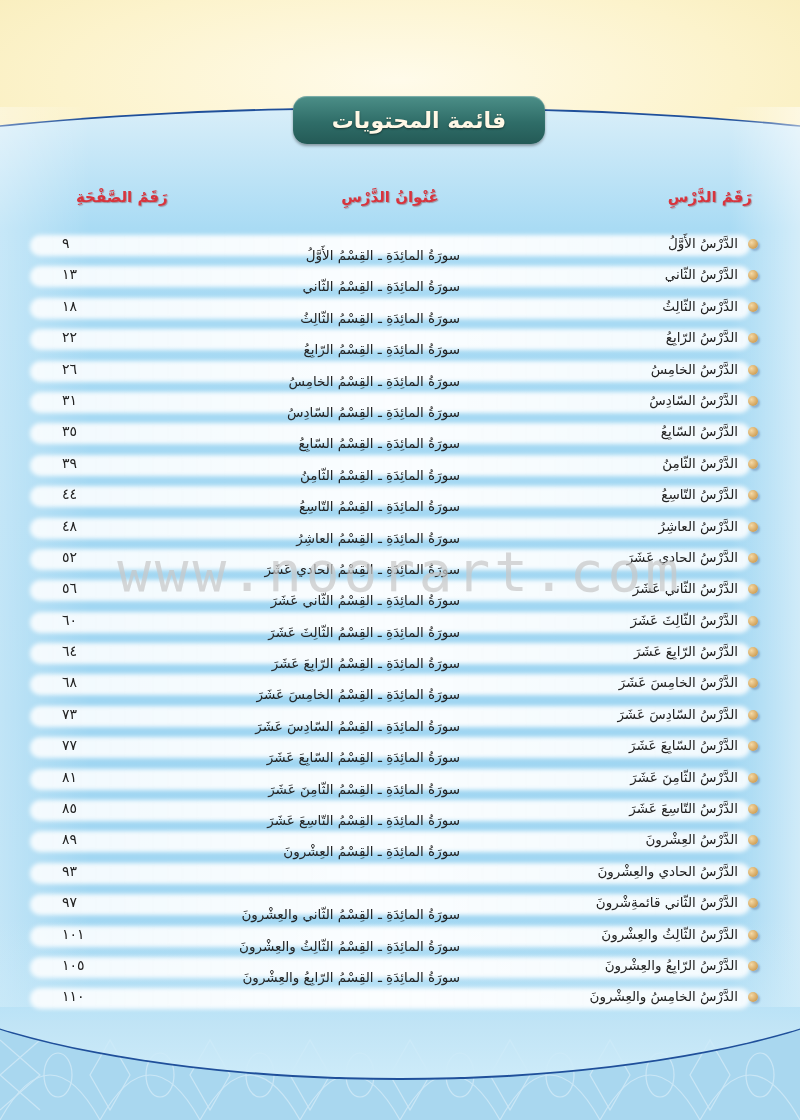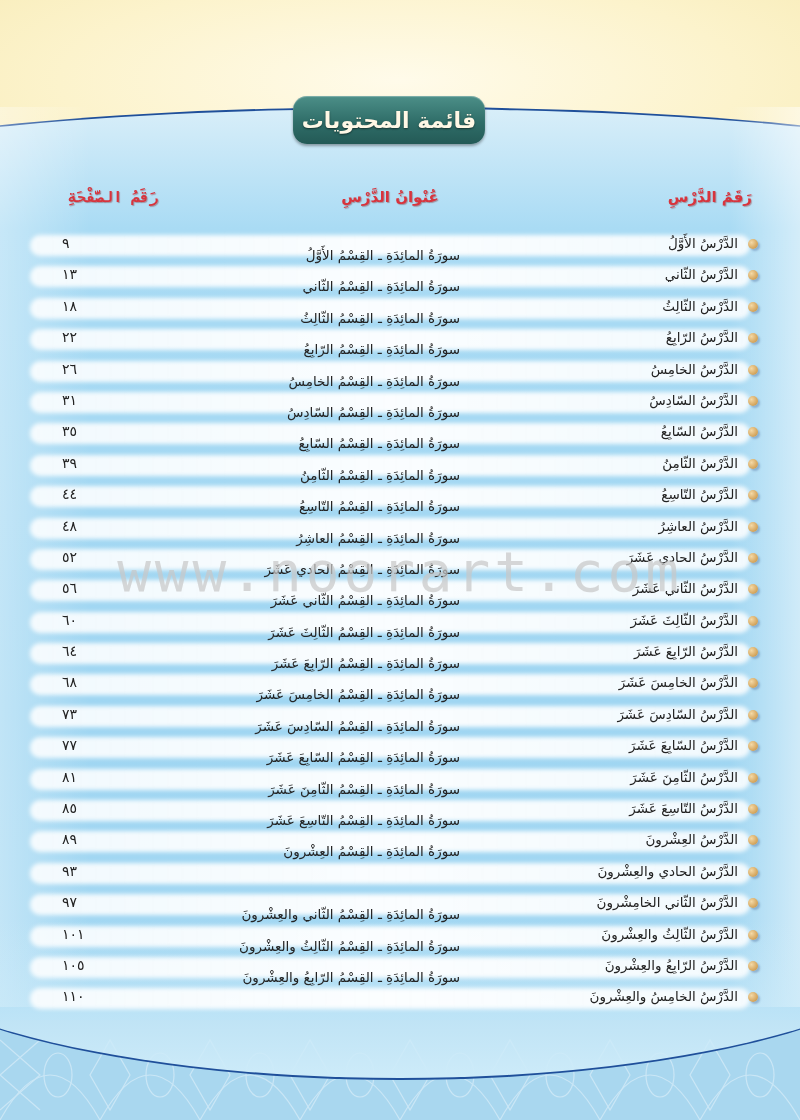--- a/index.html
+++ b/index.html
@@ -47,7 +47,7 @@
       opacity: 0.55;
     }
     .title-pill {
-      position: absolute; left: 293px; top: 96px; width: 192px; height: 48px;
+      position: absolute; left: 293px; top: 96px; width: 252px; height: 48px;
       border-radius: 14px;
       background: linear-gradient(180deg, #4c8f88 0%, #2f6d68 55%, #245a56 100%);
       box-shadow: 0 2px 3px rgba(0,0,0,0.35), inset 0 1px 1px rgba(255,255,255,0.3);

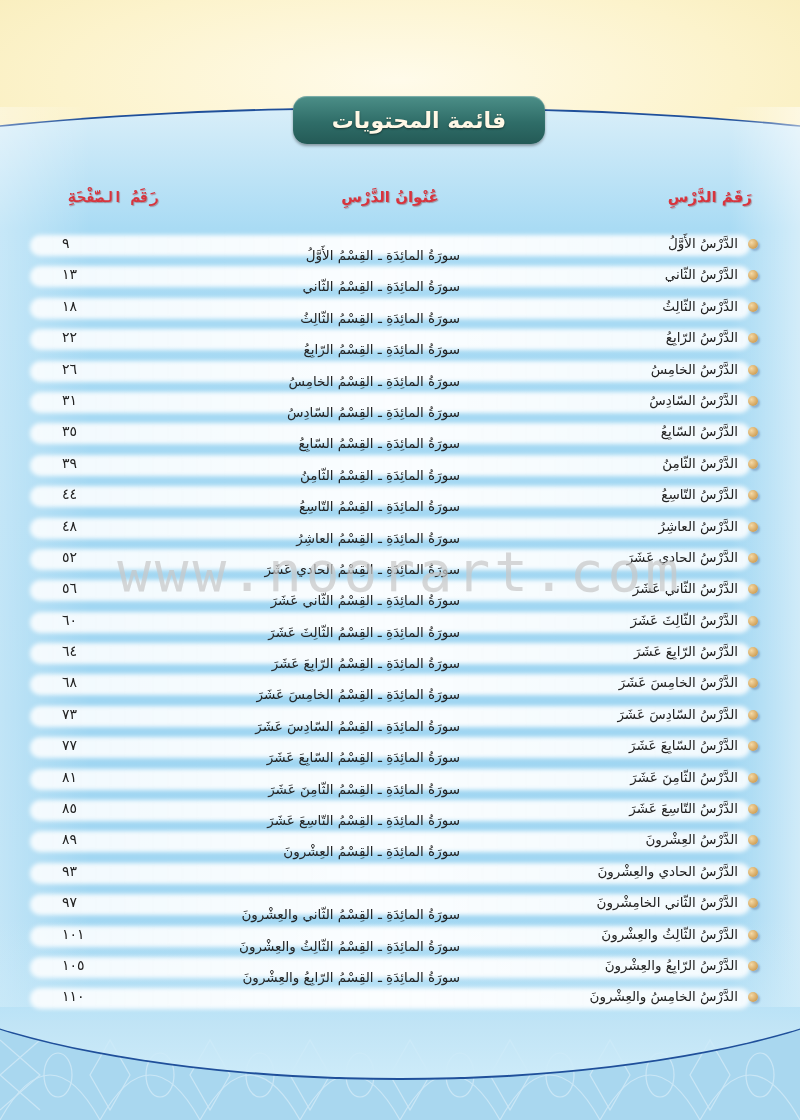--- a/index.html
+++ b/index.html
@@ -71,7 +71,7 @@
     }
     .hdr-lesson { right: 48px; }
     .hdr-title { left: 0; width: 800px; text-align: center; margin-left: -10px; }
-    .hdr-page { left: 68px; font-family: Liberation Mono, monospace; }
+    .hdr-page { left: 76px; }
 
     .toc {
       position: absolute; left: 0; top: 230px; width: 800px; z-index: 4;

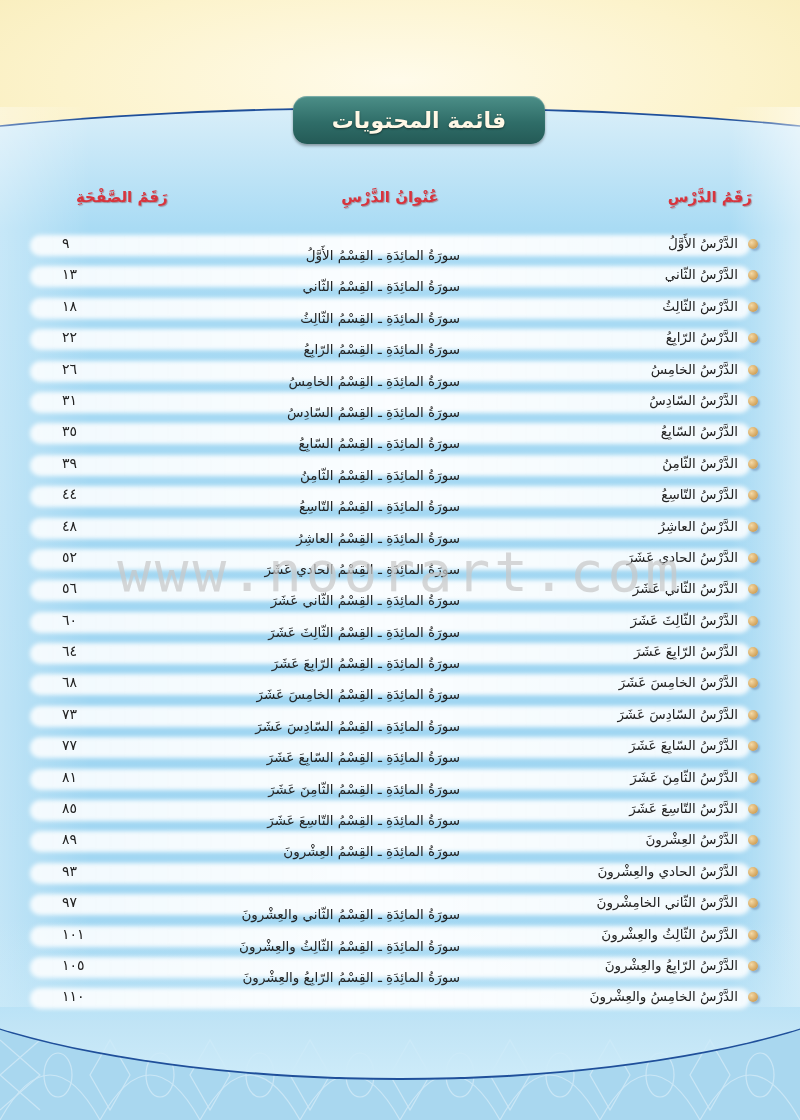--- a/index.html
+++ b/index.html
@@ -303,7 +303,7 @@
     <div class="toc-row">
       <div class="row-stripe"></div>
       <span class="bullet"></span>
-      <span class="cell cell-lesson">الدَّرْسُ الثّاني الخامِشْرونَ</span>
+      <span class="cell cell-lesson">الدَّرْسُ الثّاني قائمةِشْرونَ</span>
       <span class="cell cell-title">سورَةُ المائِدَةِ ـ القِسْمُ الثّاني والعِشْرونَ</span>
       <span class="cell cell-page">٩٧</span>
     </div>

